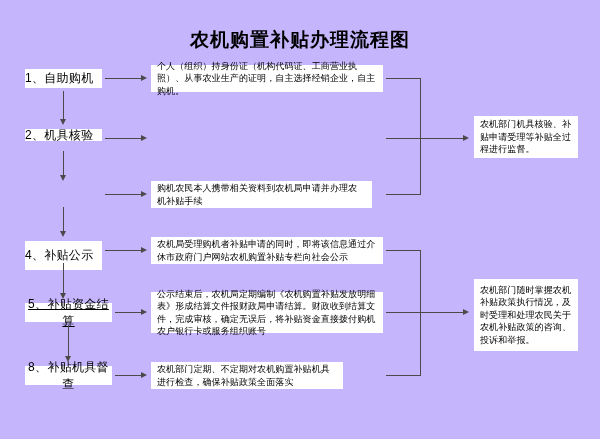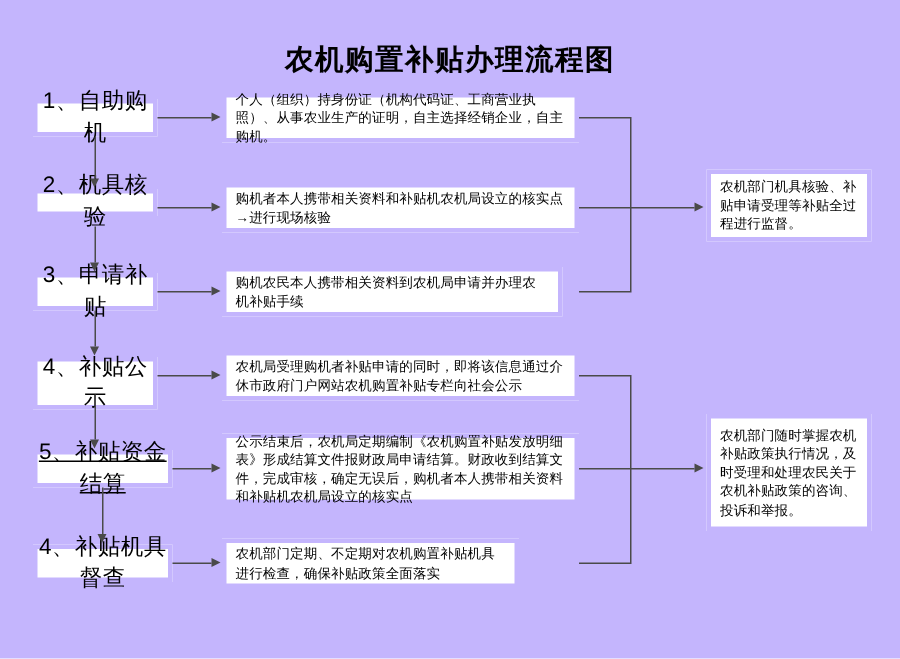--- a/index.html
+++ b/index.html
@@ -44,7 +44,7 @@
   .box.stage {
     justify-content: flex-start;
     text-align: center;
-    font-size: 15px;
+    font-size: 12px;
     letter-spacing: 0.3px;
   }
   .box.detail {

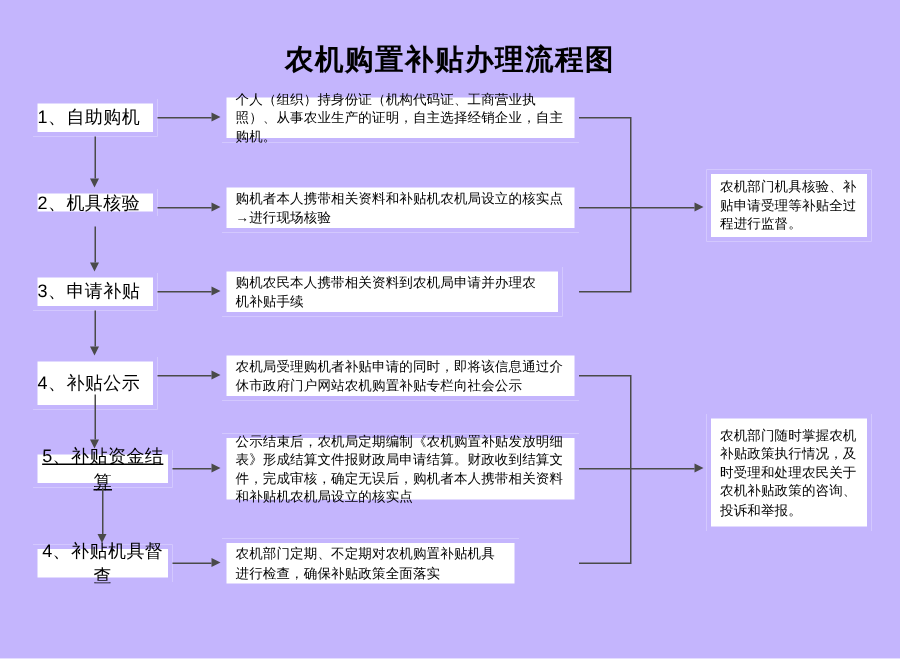--- a/index.html
+++ b/index.html
@@ -133,9 +133,6 @@
   <div class="box detail" style="left:148px; top:62px; width:238px; height:33px;">
     <span class="txt">个人（组织）持身份证（机构代码证、工商营业执照）、从事农业生产的证明，自主选择经销企业，自主购机。</span>
   </div>
-  <div class="box detail" style="left:148px; top:122px; width:238px; height:33px;">
-    <span class="txt">购机者本人携带相关资料和补贴机农机局设立的核实点→进行现场核验</span>
-  </div>
   <div class="box detail" style="left:148px; top:178px; width:227px; height:33px;">
     <span class="txt">购机农民本人携带相关资料到农机局申请并办理农机补贴手续</span>
   </div>

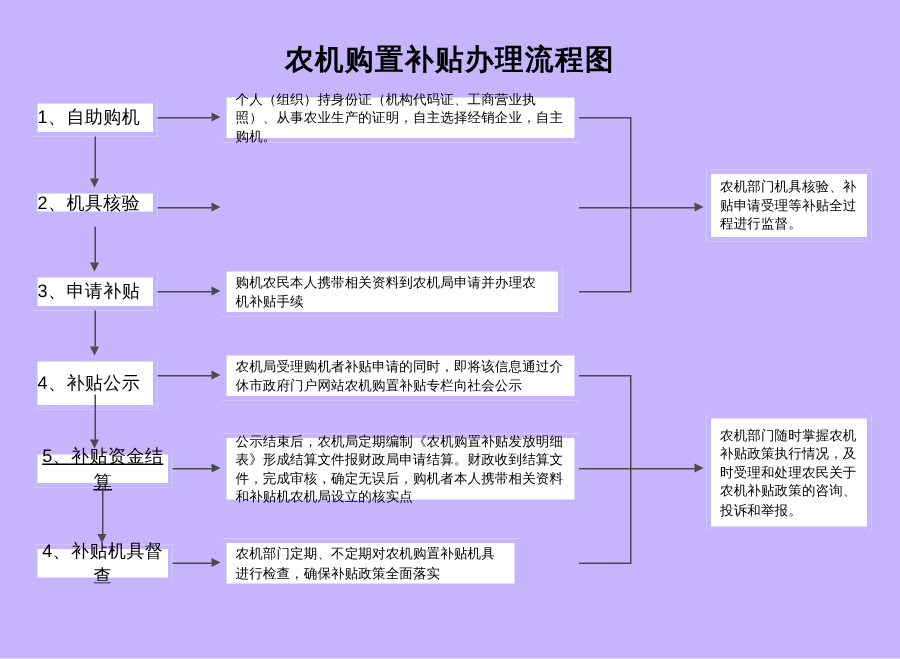--- a/index.html
+++ b/index.html
@@ -102,9 +102,6 @@
   <div class="box stage" style="left:22px; top:126px; width:83px; height:18px;">
     <span>2、机具核验</span>
   </div>
-  <div class="box stage" style="left:22px; top:182px; width:83px; height:25px;">
-    <span>3、申请补贴</span>
-  </div>
   <div class="box stage" style="left:22px; top:238px; width:83px; height:35px;">
     <span>4、补贴公示</span>
   </div>

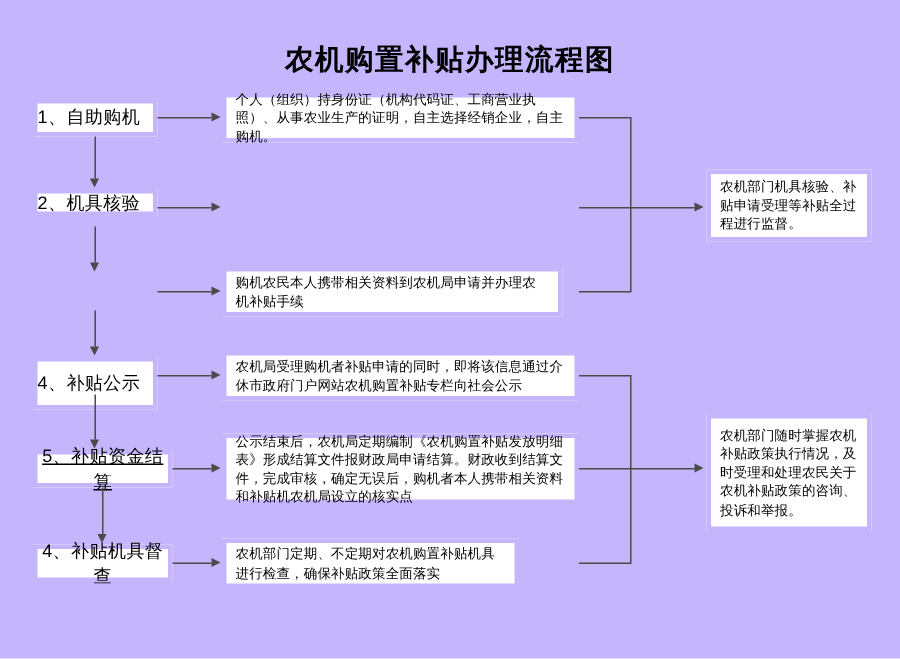--- a/index.html
+++ b/index.html
@@ -137,7 +137,7 @@
     <span class="txt">农机局受理购机者补贴申请的同时，即将该信息通过介休市政府门户网站农机购置补贴专栏向社会公示</span>
   </div>
   <div class="box detail" style="left:148px; top:289px; width:238px; height:47px;">
-    <span class="txt">公示结束后，农机局定期编制《农机购置补贴发放明细表》形成结算文件报财政局申请结算。财政收到结算文件，完成审核，确定无误后，购机者本人携带相关资料和补贴机农机局设立的核实点</span>
+    <span class="txt">公示结束后，农机局定期编制《农机购置补贴发放明细表》形成结算文件报财政局申请结算。财政收到结算文件，完成审核，确定无误后，将补贴资金直接拨付购机农户银行卡或服务组织账号</span>
   </div>
   <div class="box detail" style="left:148px; top:359px; width:198px; height:33px;">
     <span class="txt">农机部门定期、不定期对农机购置补贴机具进行检查，确保补贴政策全面落实</span>

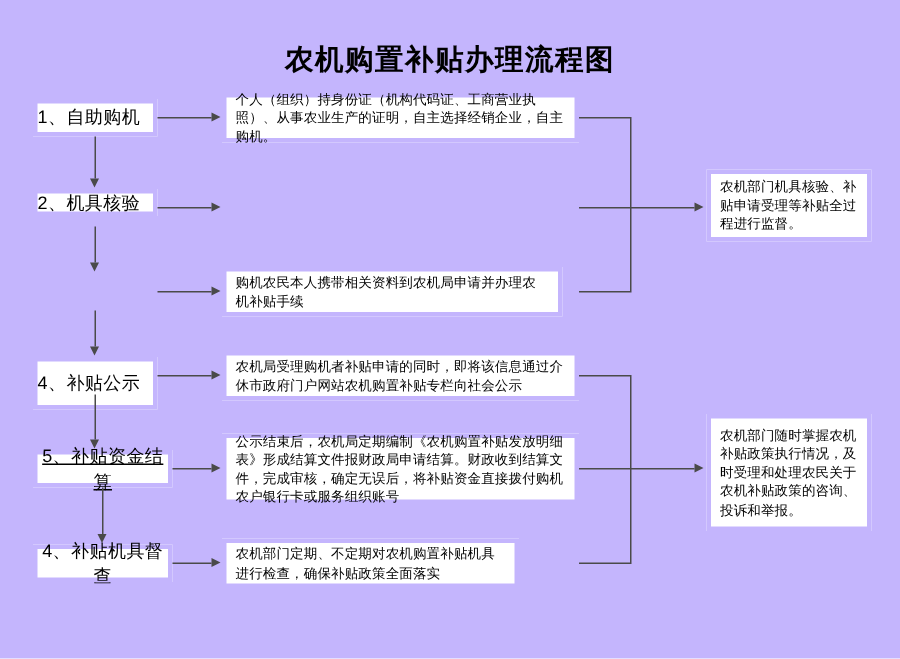--- a/index.html
+++ b/index.html
@@ -109,7 +109,7 @@
     <span>5、补贴资金结算</span>
   </div>
   <div class="box stage" style="left:22px; top:363px; width:93px; height:25px;">
-    <span>4、补贴机具督查</span>
+    <span>8、补贴机具督查</span>
   </div>
 
   <div class="line-v" style="left:63px; top:91px; height:28px;"></div>

